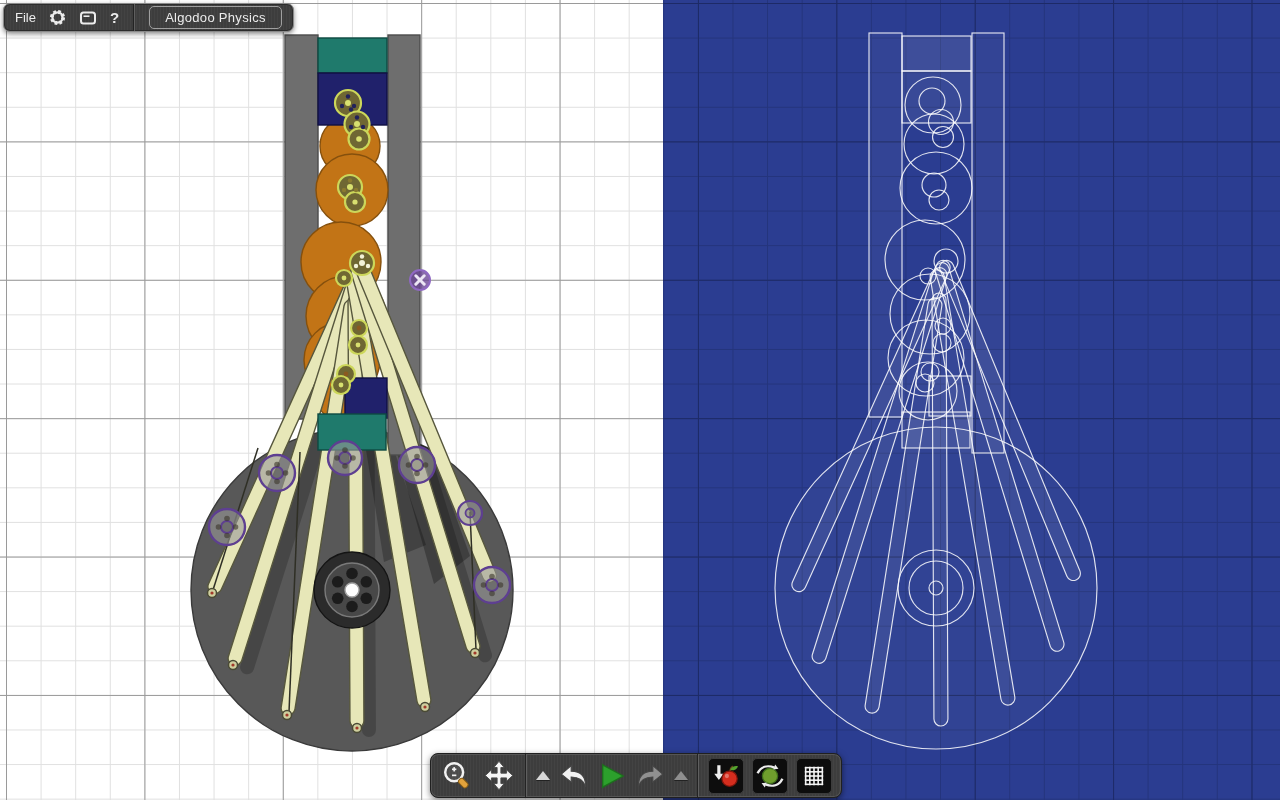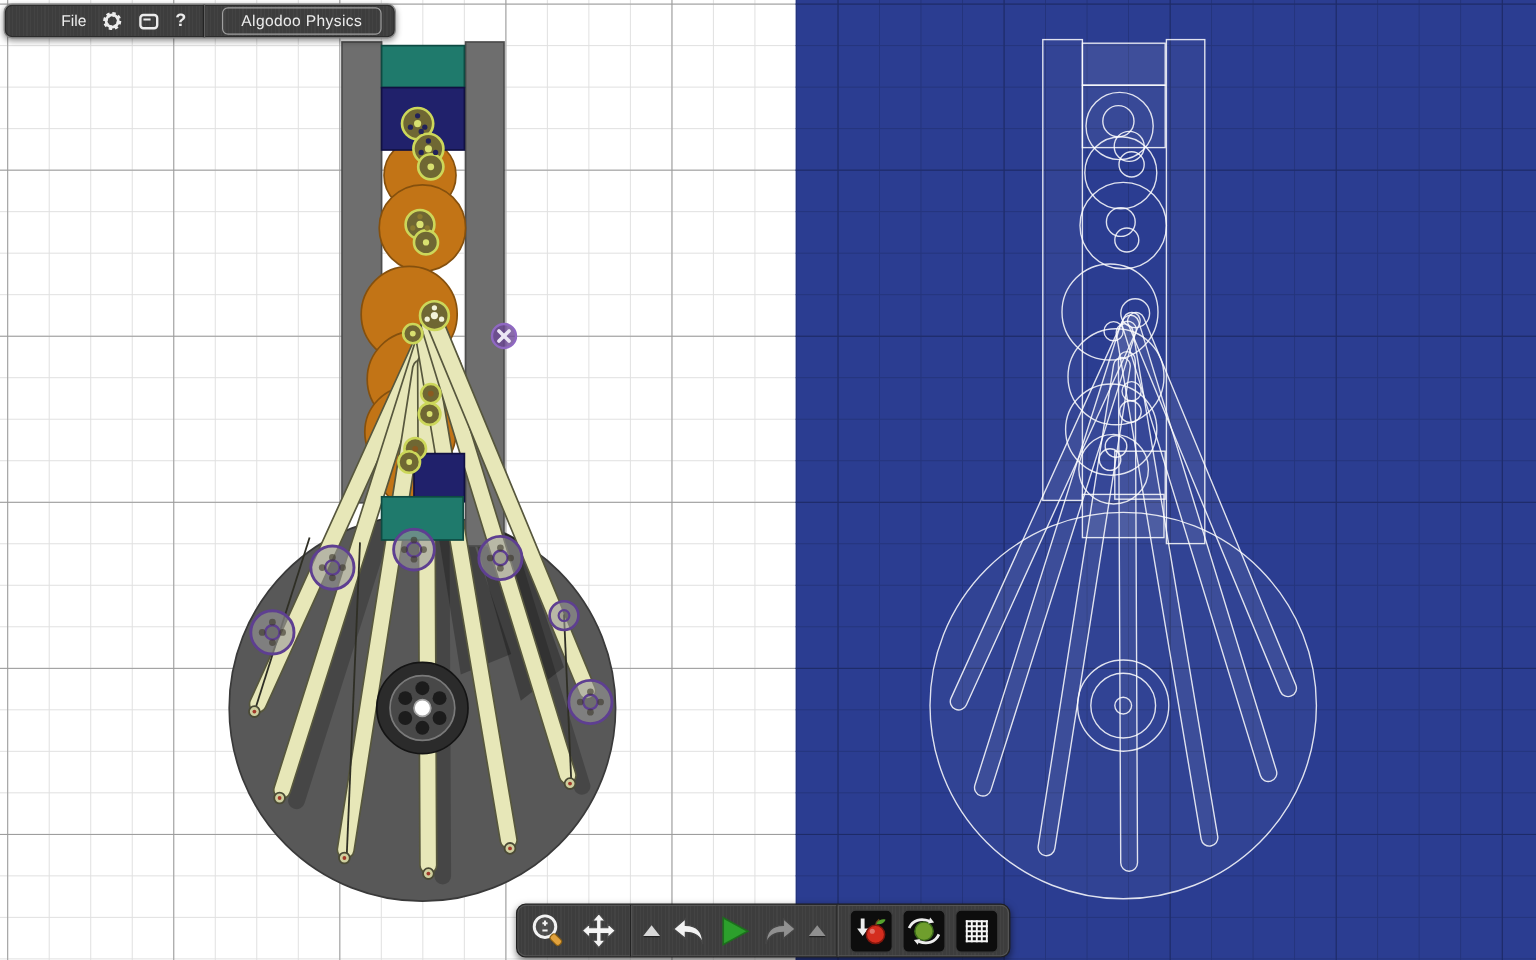--- a/index.html
+++ b/index.html
@@ -79,7 +79,7 @@
     box-shadow:0 2px 5px rgba(0,0,0,.45), inset 0 0 0 1px #2c2c2c;
     color:#ececec;font-size:13px;z-index:10;
   }
-  .tb-label{cursor:default;margin-left:36px;}
+  .tb-label{cursor:default;}
   .tb-help{font-weight:bold;font-size:15px;}
   .tb-vdiv{width:1px;align-self:stretch;background:#232323;border-right:1px solid #5f5f5f;margin:0 1px;}
   .app-box{border:1px solid #9f9f9f;border-radius:5px;padding:3px 15px;letter-spacing:.3px;}

